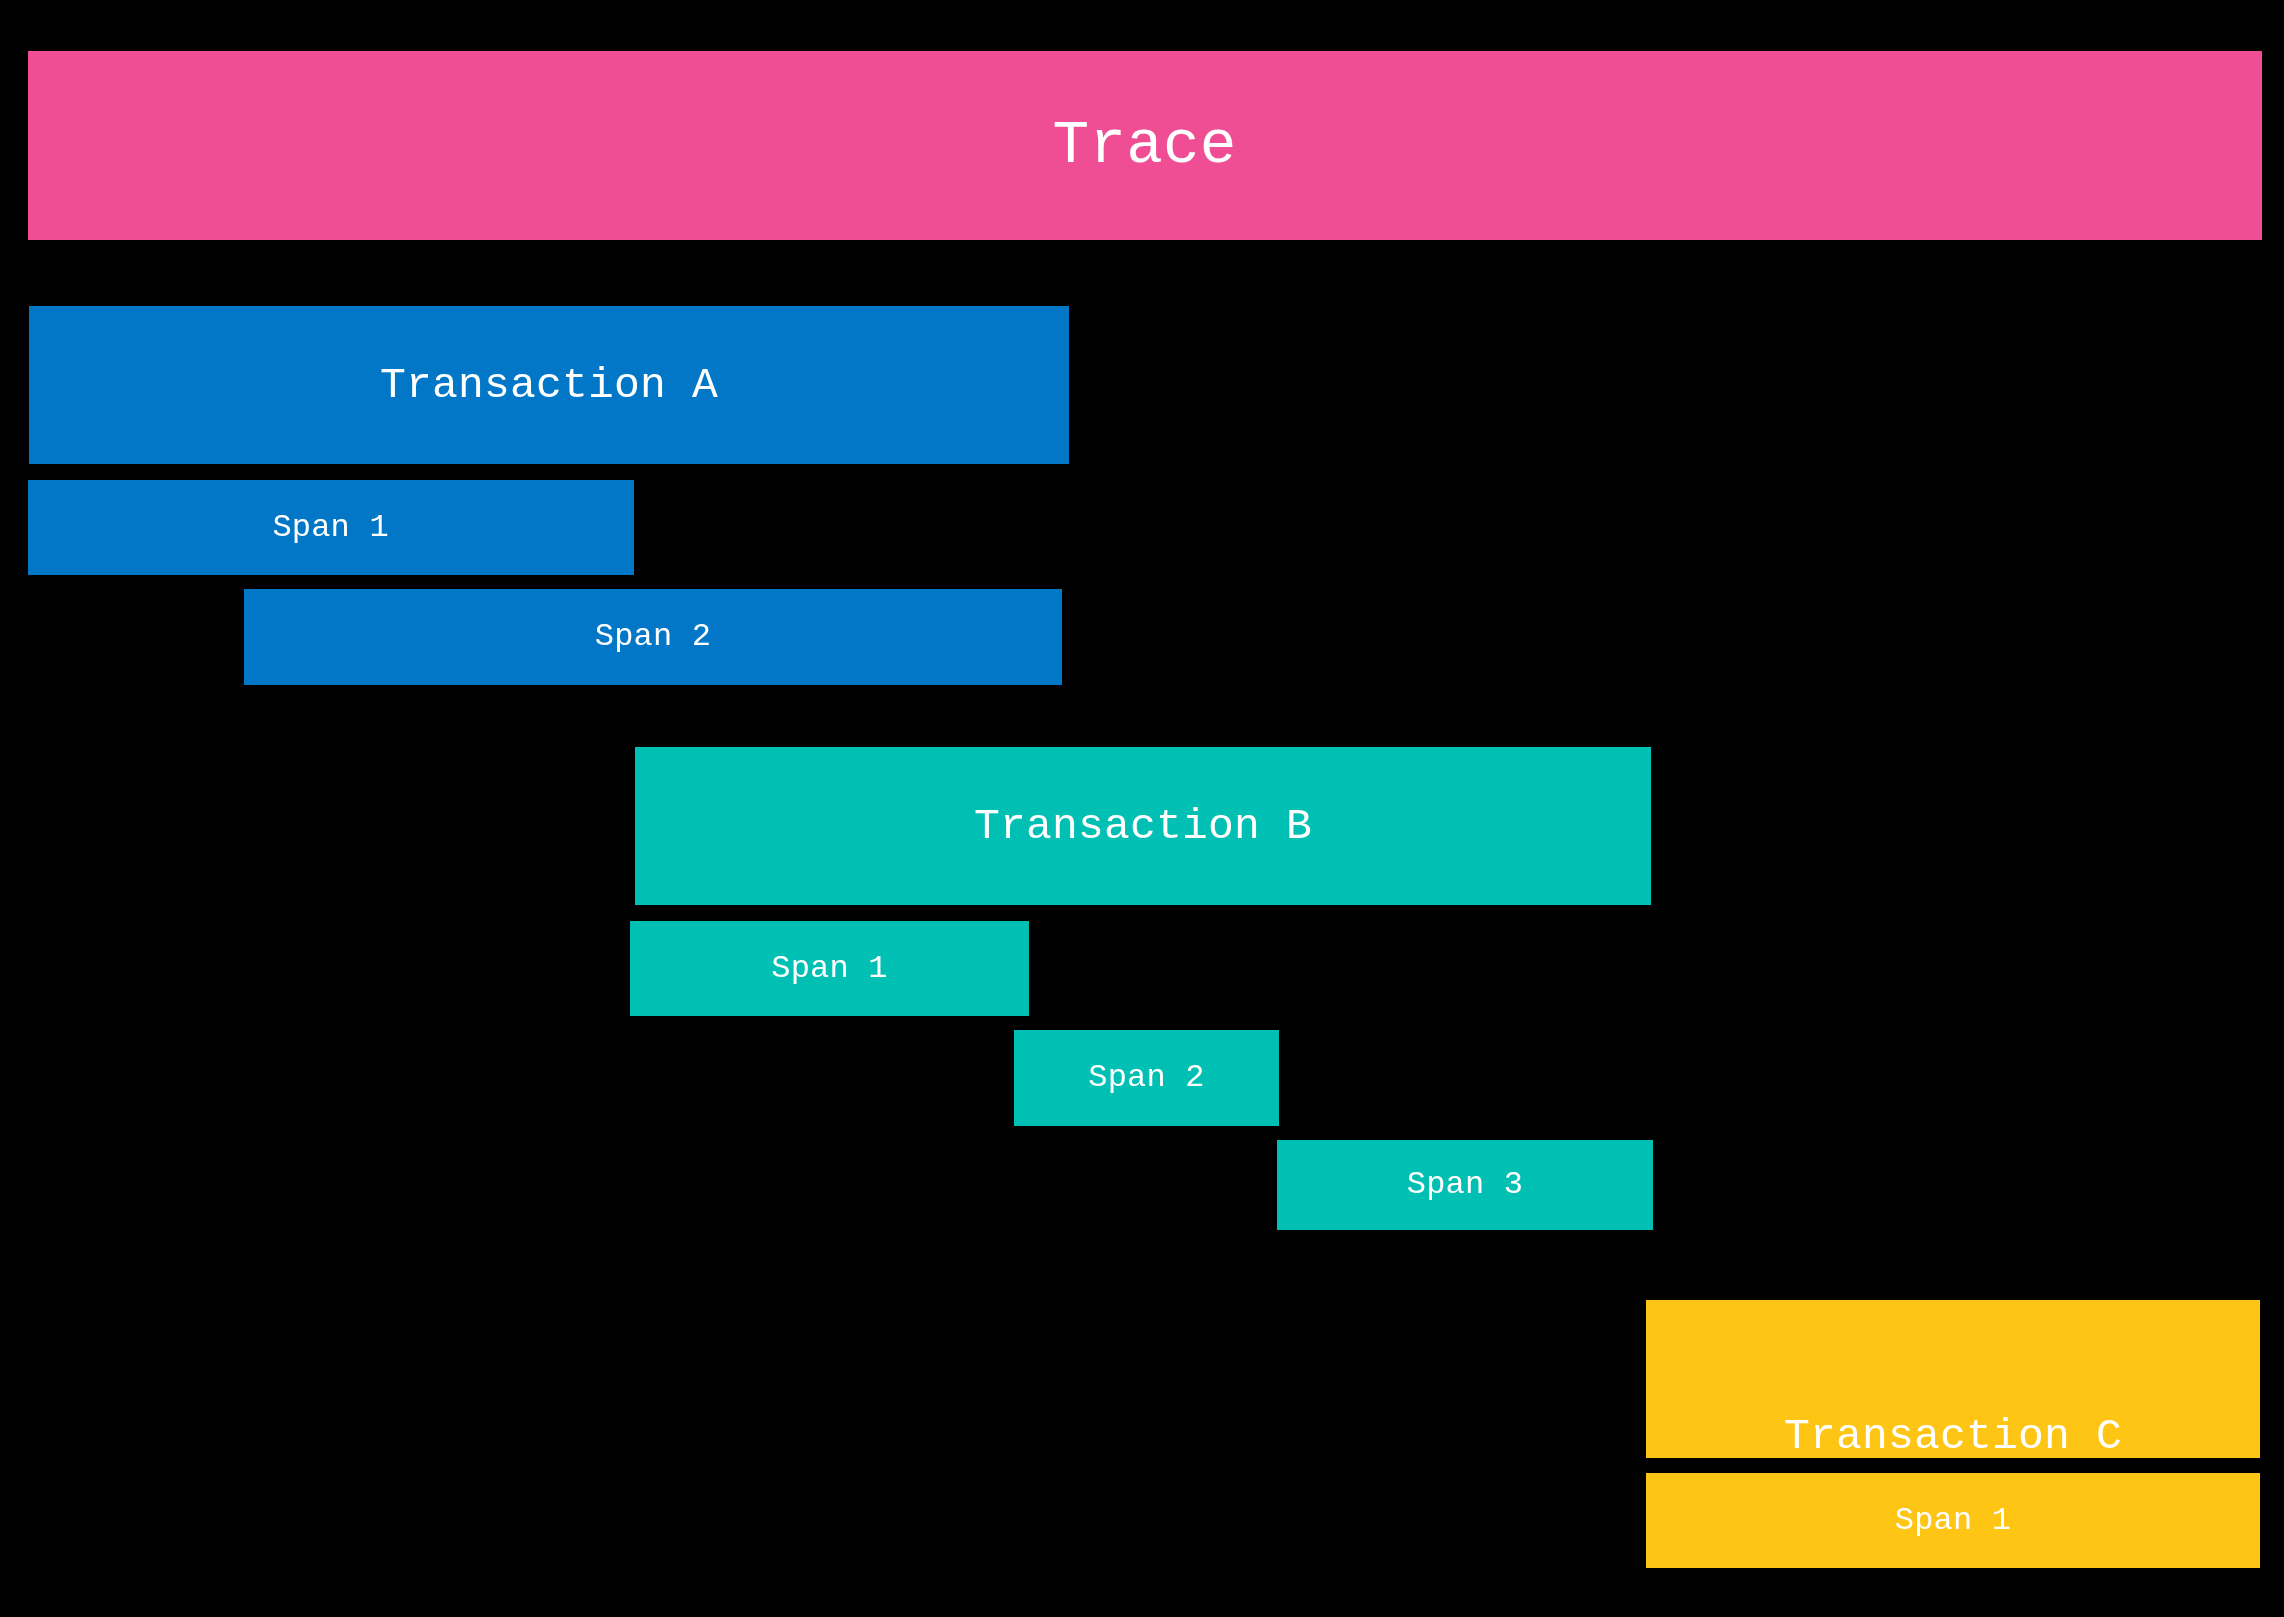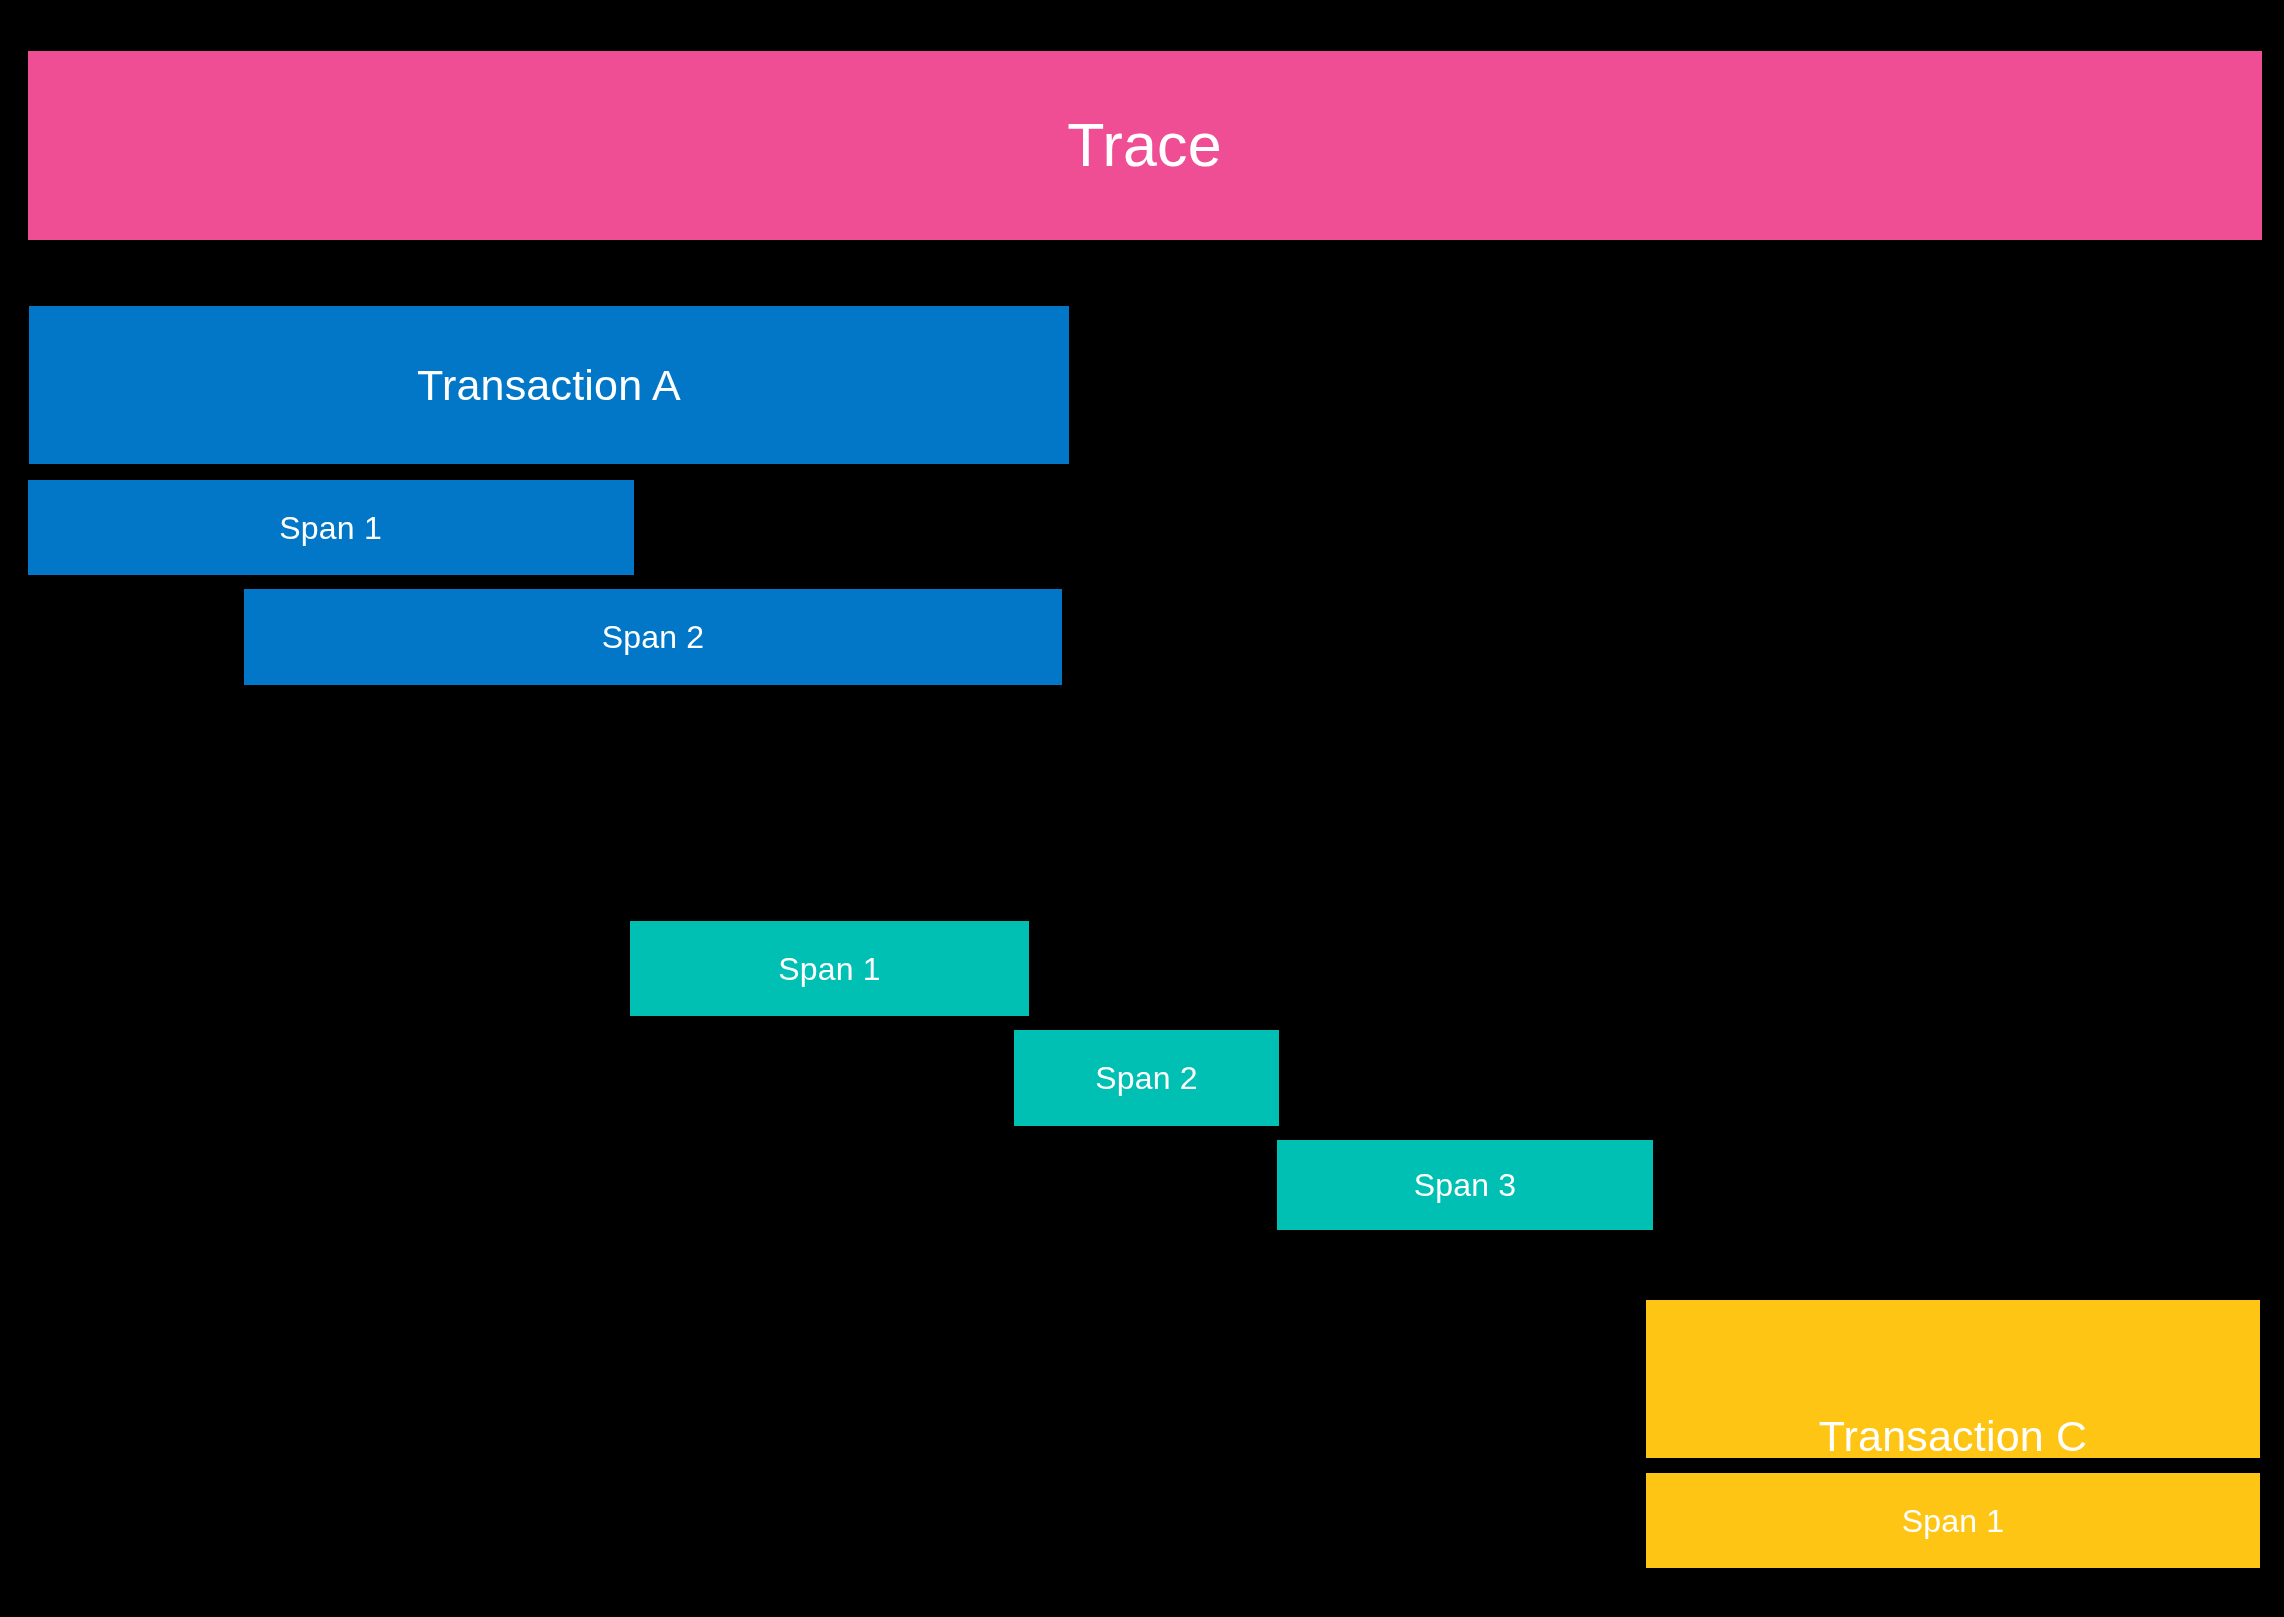--- a/index.html
+++ b/index.html
@@ -33,6 +33,7 @@
     color: #ffffff;
     font-weight: 400;
     letter-spacing: 0.2px;
+    font-family: Liberation Mono, monospace;
   }
   
   .lvl-trace .bar-label   { font-size: 61px; }

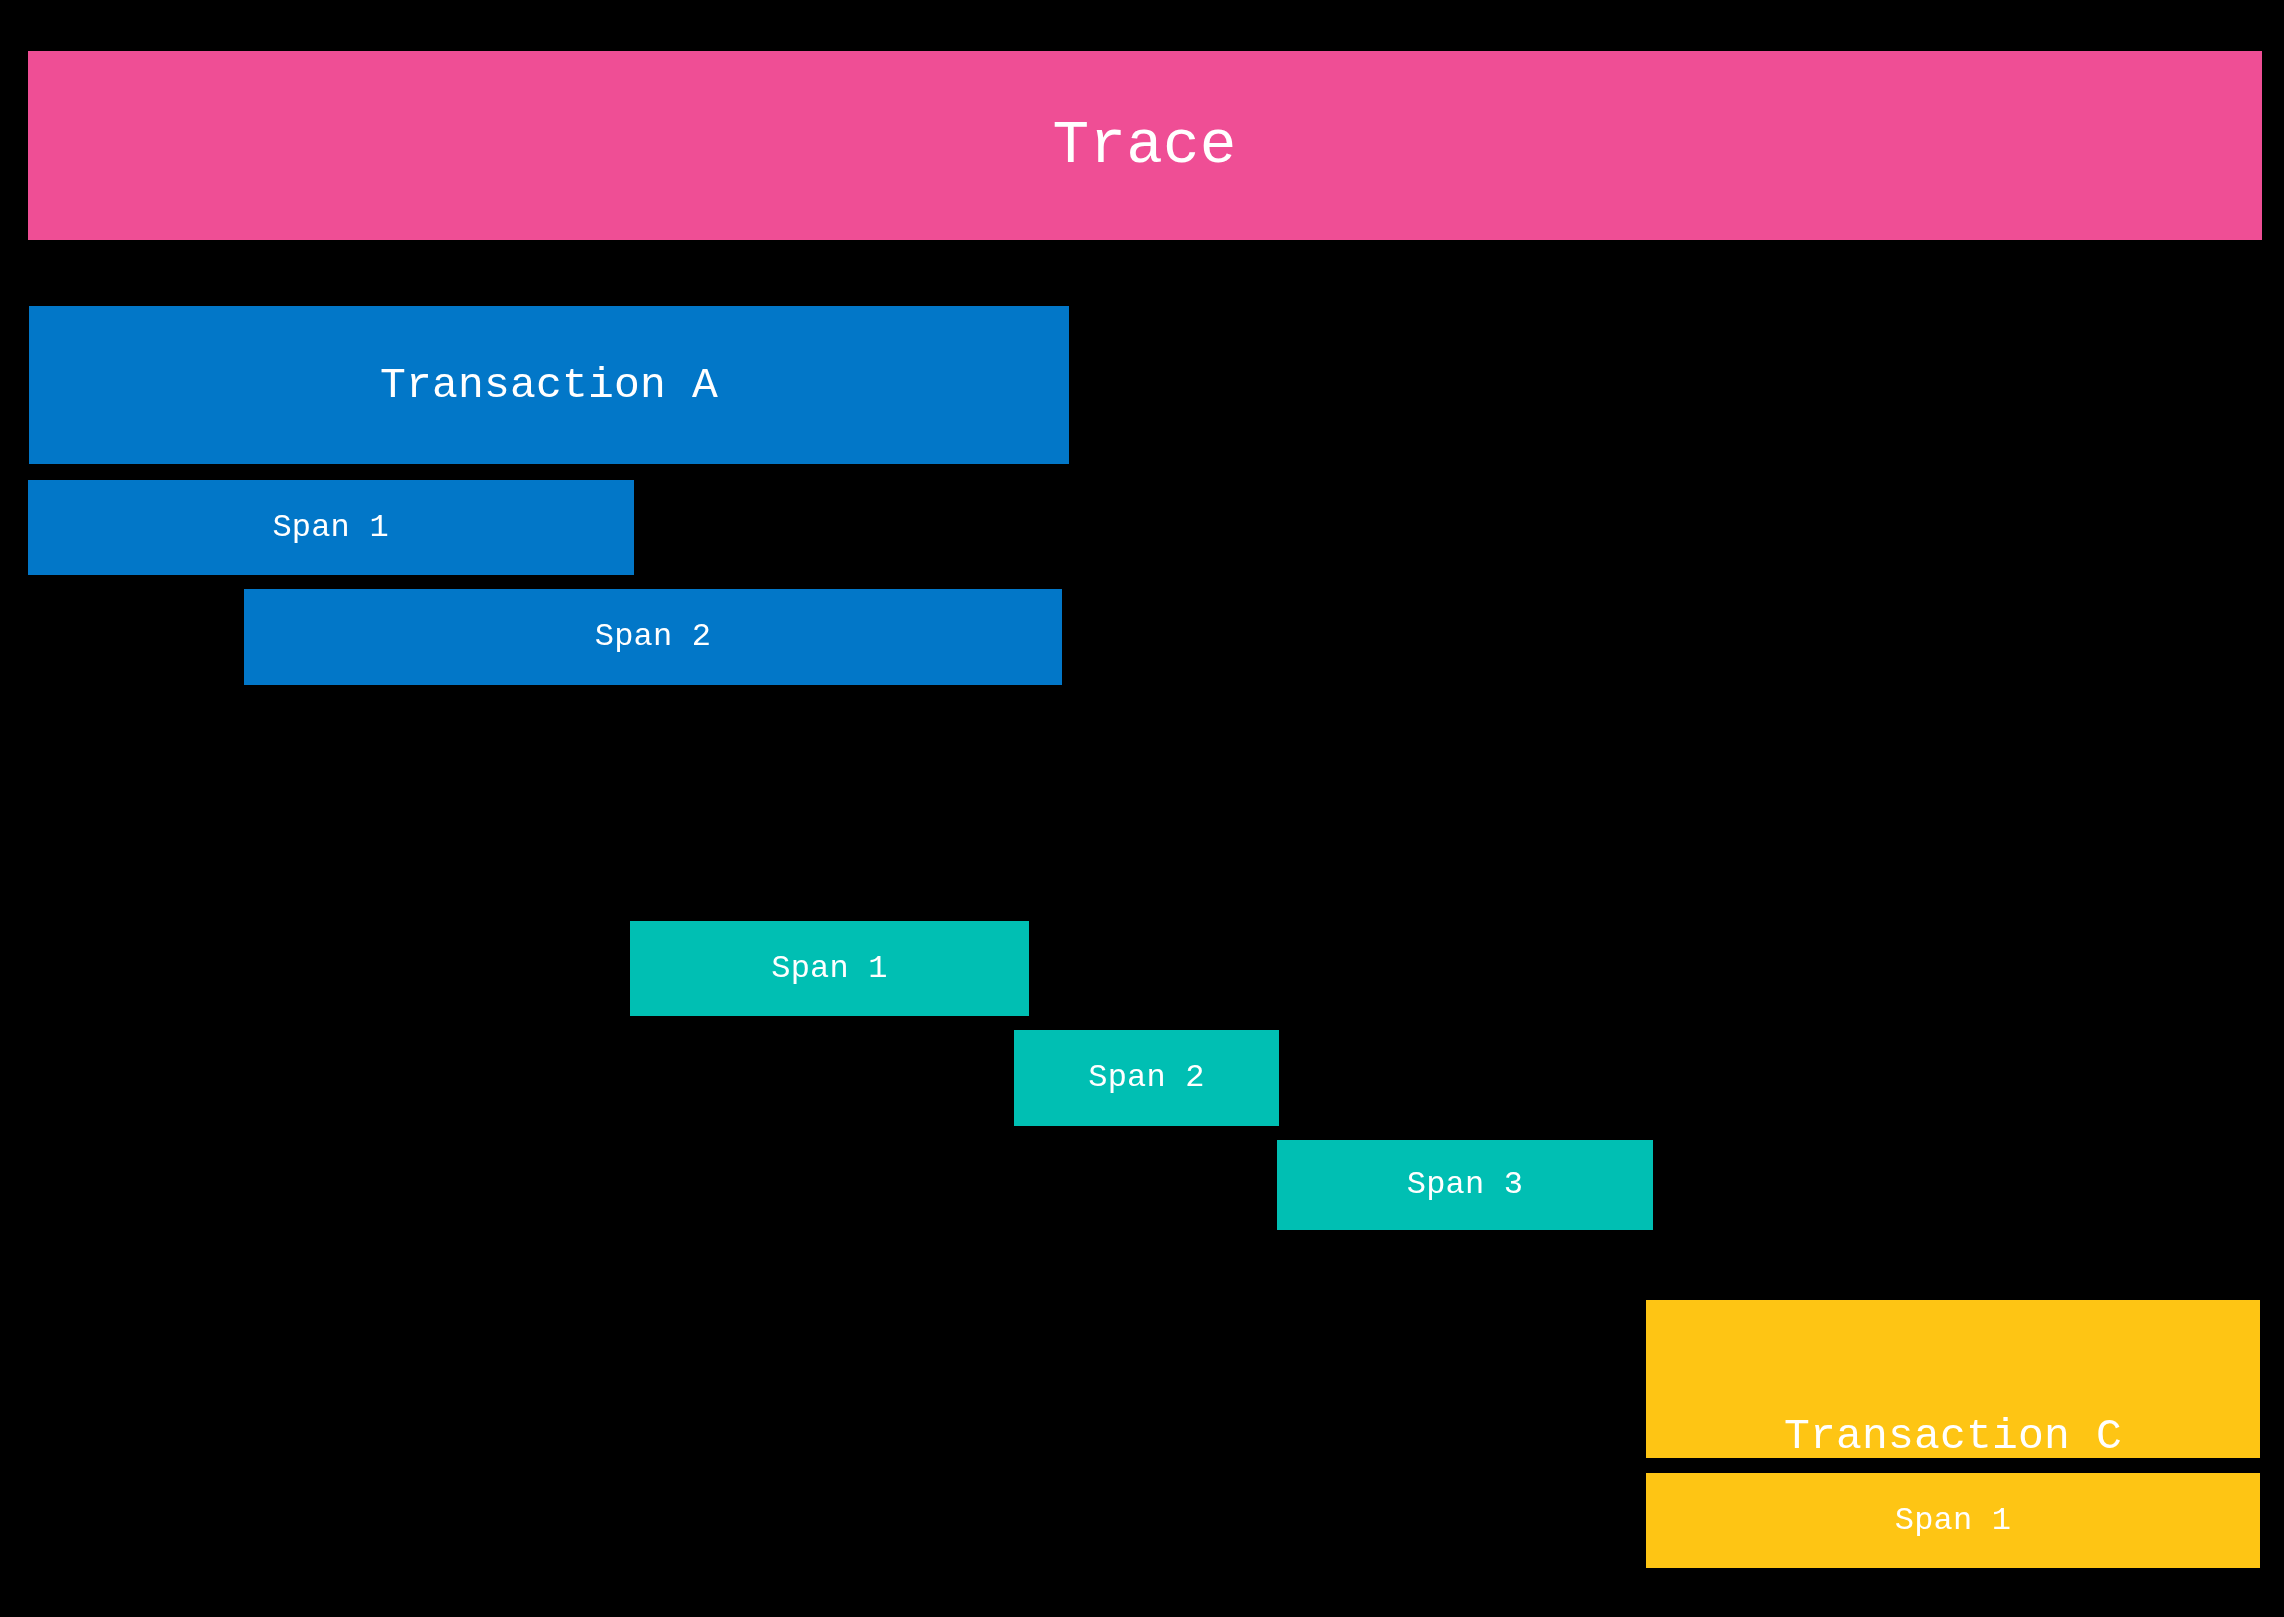--- a/index.html
+++ b/index.html
@@ -56,6 +56,9 @@
     <div class="bar lvl-span" style="left: 244px; top: 589px; width: 818px; height: 96px; background: rgb(2, 119, 200);">
       <span class="bar-label" style="color: rgb(255, 255, 255);">Span 2</span>
     </div>
+    <div class="bar lvl-txn" style="left: 635px; top: 747px; width: 1016px; height: 158px; background: rgb(0, 191, 179);">
+      <span class="bar-label" style="color: rgb(255, 255, 255);">Transaction B</span>
+    </div>
     <div class="bar lvl-span" style="left: 630px; top: 921px; width: 399px; height: 95px; background: rgb(0, 191, 179);">
       <span class="bar-label" style="color: rgb(255, 255, 255);">Span 1</span>
     </div>

